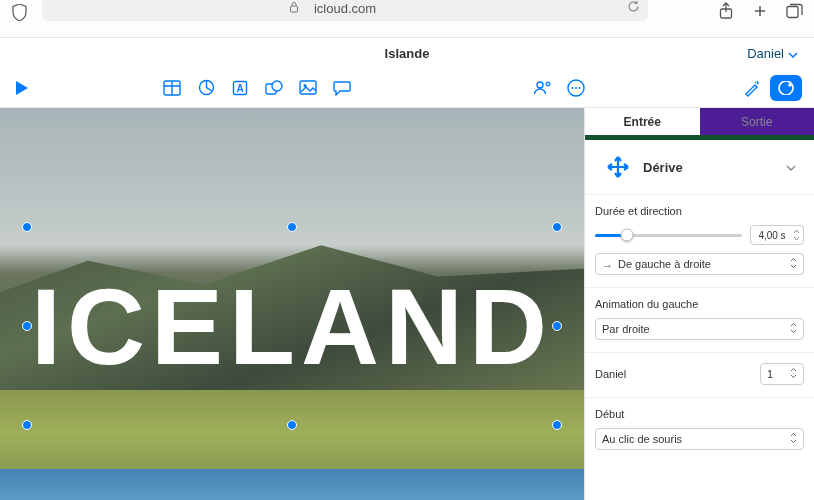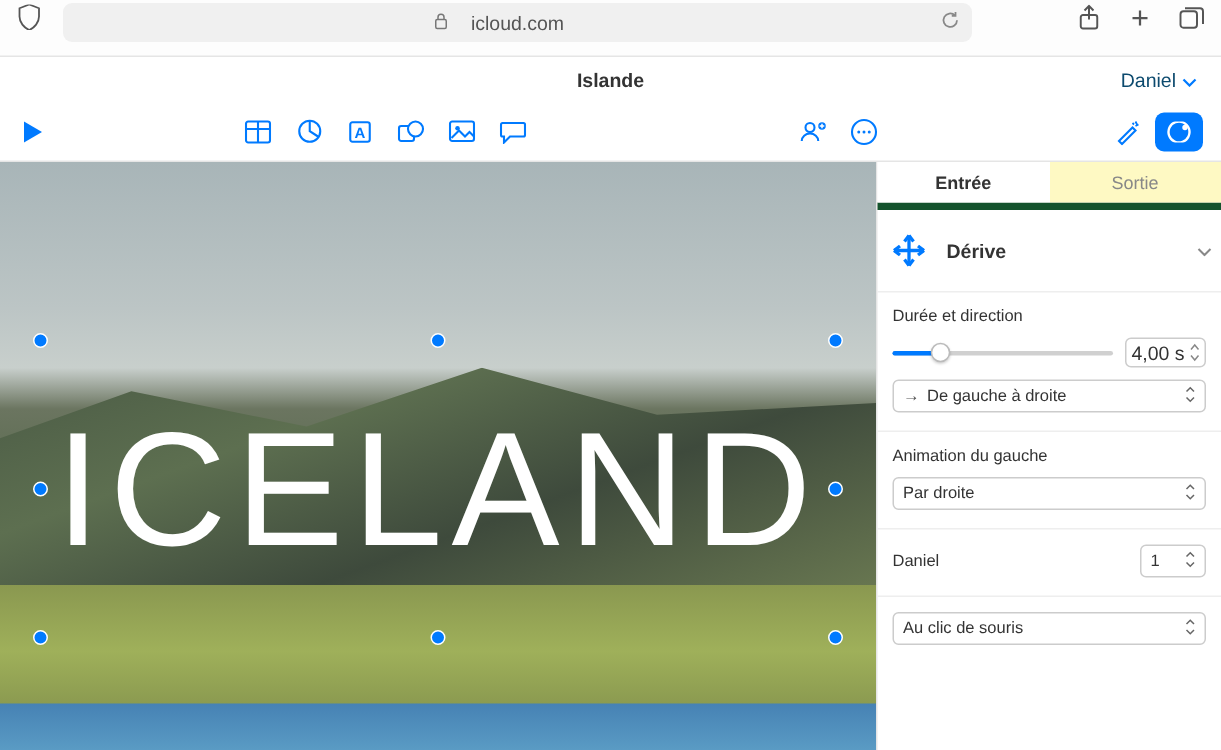--- a/index.html
+++ b/index.html
@@ -6,7 +6,7 @@
   body { width: 814px; height: 500px; background: #fff; overflow: hidden; }
   
   
-  .browser-bar { height: 38px; display: flex; align-items: flex-start; padding: 2px 10px; gap: 8px; background: #fdfdfd; border-bottom: 1px solid #e5e5e5; }
+  .browser-bar { height: 38px; display: flex; align-items: flex-end; padding: 16px 10px; gap: 8px; background: #fdfdfd; border-bottom: 1px solid #e5e5e5; }
   .shield { width: 18px; height: 18px; display:flex; align-items:center; justify-content:center; color:#555; }
   .addr-bar { flex: 1; height: 26px; background: #f0f0f0; border-radius: 6px; display: flex; align-items: center; justify-content: center; position: relative; color:#555; font-size:13px; margin: 0 60px 0 6px; }
   .addr-lock { position: absolute; left: calc(50% - 56px); }

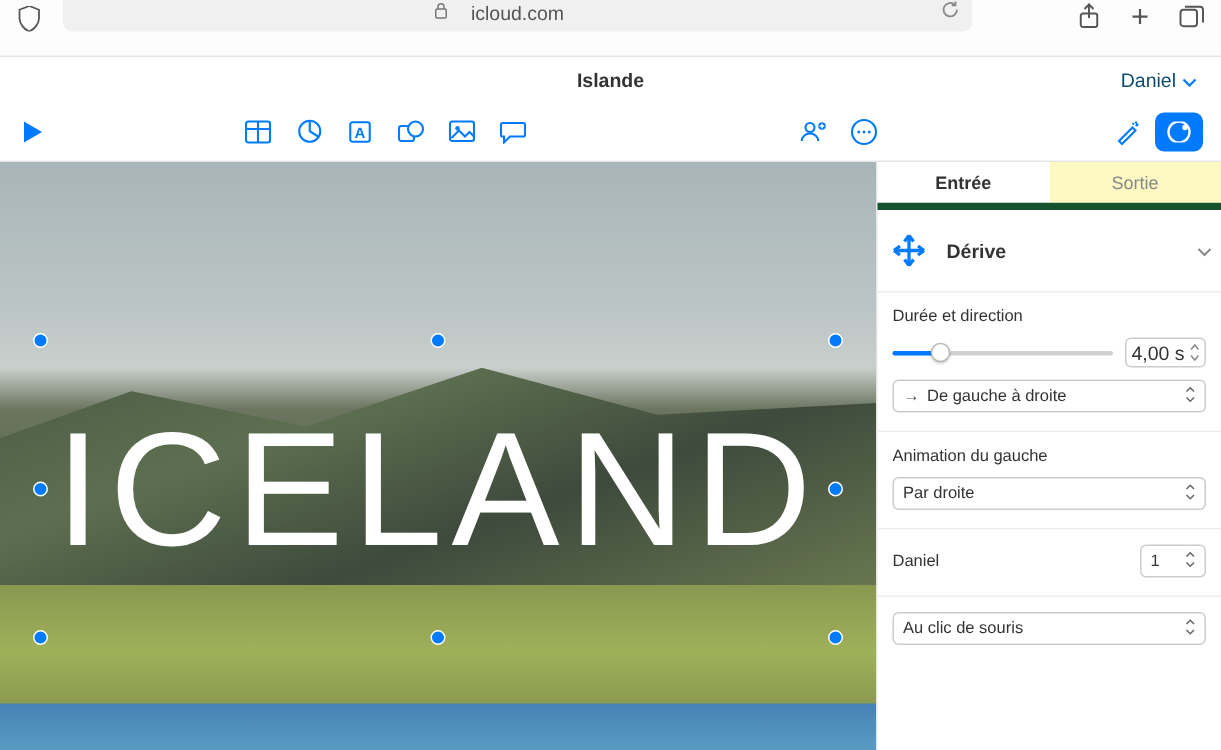--- a/index.html
+++ b/index.html
@@ -48,7 +48,7 @@
   .insp-tabs { display:flex; height:32px; border-bottom:5px solid #14532d; }
   .insp-tab { flex:1; display:flex; align-items:center; justify-content:center; font-size:12px; cursor:pointer; }
   .insp-tab.active { font-weight:700; background:#fff; }
-  .insp-tab.inactive { background:#fef9c3; color:#888; }
+  .insp-tab.inactive { background:#4c1d95; color:#888; }
   
   .effect-row { display:flex; align-items:center; padding:12px 6px; border-bottom:1px solid #eee; gap:10px; }
   .effect-icon { width:30px; height:30px; display:flex; align-items:center; justify-content:center; }

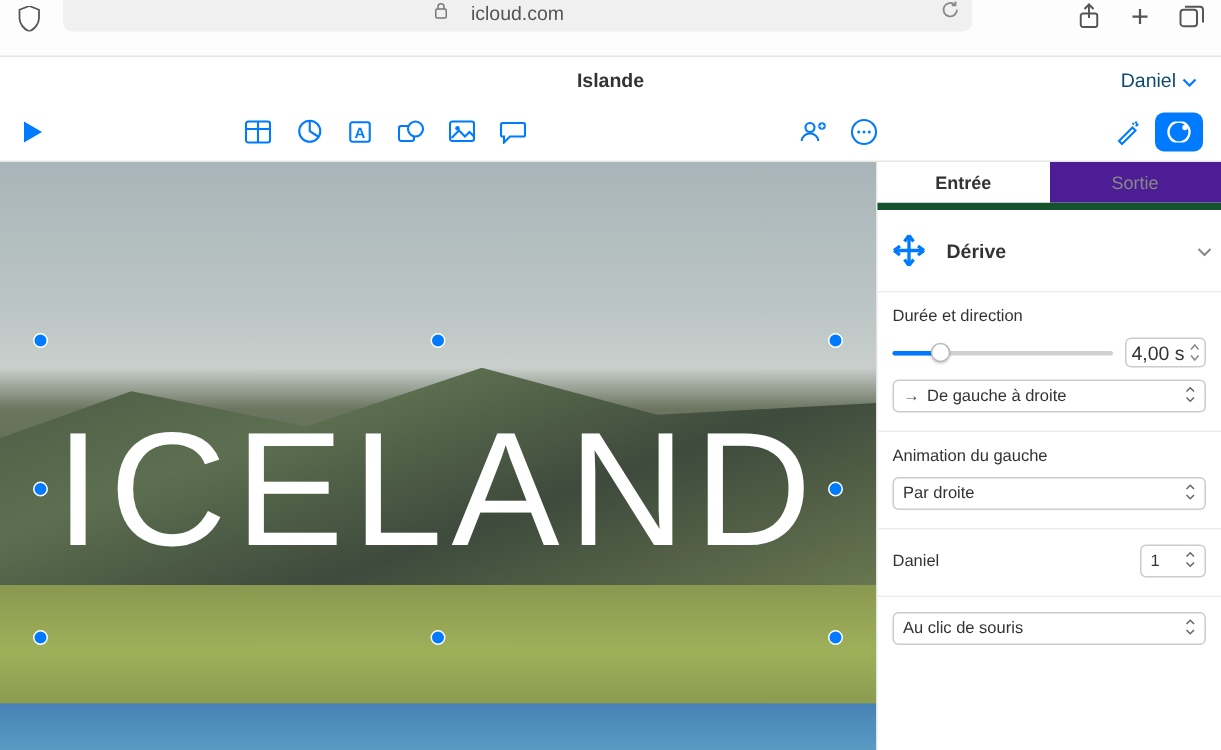--- a/index.html
+++ b/index.html
@@ -50,7 +50,7 @@
   .insp-tab.active { font-weight:700; background:#fff; }
   .insp-tab.inactive { background:#4c1d95; color:#888; }
   
-  .effect-row { display:flex; align-items:center; padding:12px 6px; border-bottom:1px solid #eee; gap:10px; }
+  .effect-row { display:flex; align-items:center; padding:12px 18px; border-bottom:1px solid #eee; gap:10px; }
   .effect-icon { width:30px; height:30px; display:flex; align-items:center; justify-content:center; }
   .effect-name { font-weight:700; font-size:13px; flex:1; }
   .chev { color:#888; }

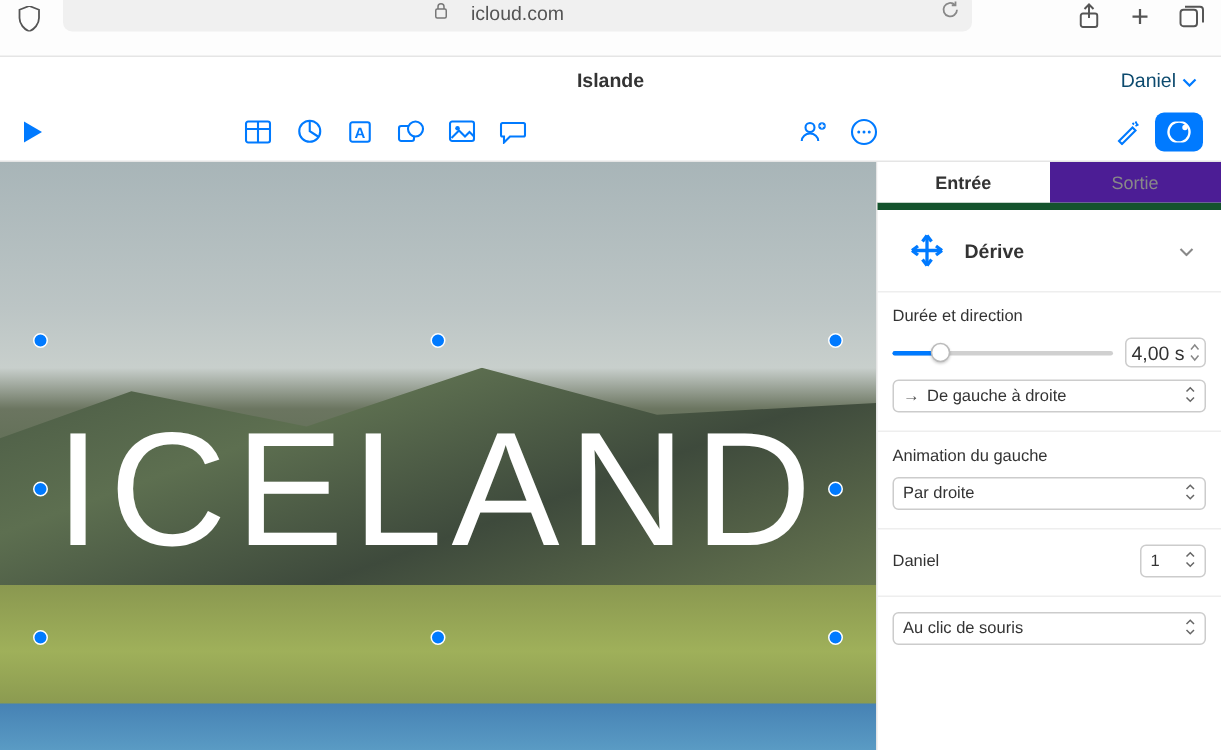--- a/index.html
+++ b/index.html
@@ -61,7 +61,7 @@
   .slider { flex:1; height:3px; background:#d0d0d0; border-radius:2px; position:relative; }
   .slider-fill { position:absolute; left:0; top:0; height:100%; width:22%; background:#007aff; border-radius:2px; }
   .slider-thumb { position:absolute; top:50%; left:22%; transform:translate(-50%,-50%); width:13px; height:13px; background:#fff; border:1px solid #bbb; border-radius:50%; box-shadow:0 1px 2px rgba(0,0,0,0.2); }
-  .num-field { width:54px; height:20px; border:1px solid #ccc; border-radius:4px; font-size:13px; display:flex; align-items:center; justify-content:center; position:relative; padding-right:10px; }
+  .num-field { width:54px; height:20px; border:1px solid #ccc; border-radius:4px; font-size:10px; display:flex; align-items:center; justify-content:center; position:relative; padding-right:10px; }
   .stepper { position:absolute; right:2px; top:1px; bottom:1px; width:8px; display:flex; flex-direction:column; justify-content:center; color:#888; }
   
   .select { height:22px; border:1px solid #ccc; border-radius:4px; display:flex; align-items:center; padding:0 6px; font-size:11px; position:relative; background:#fff; }

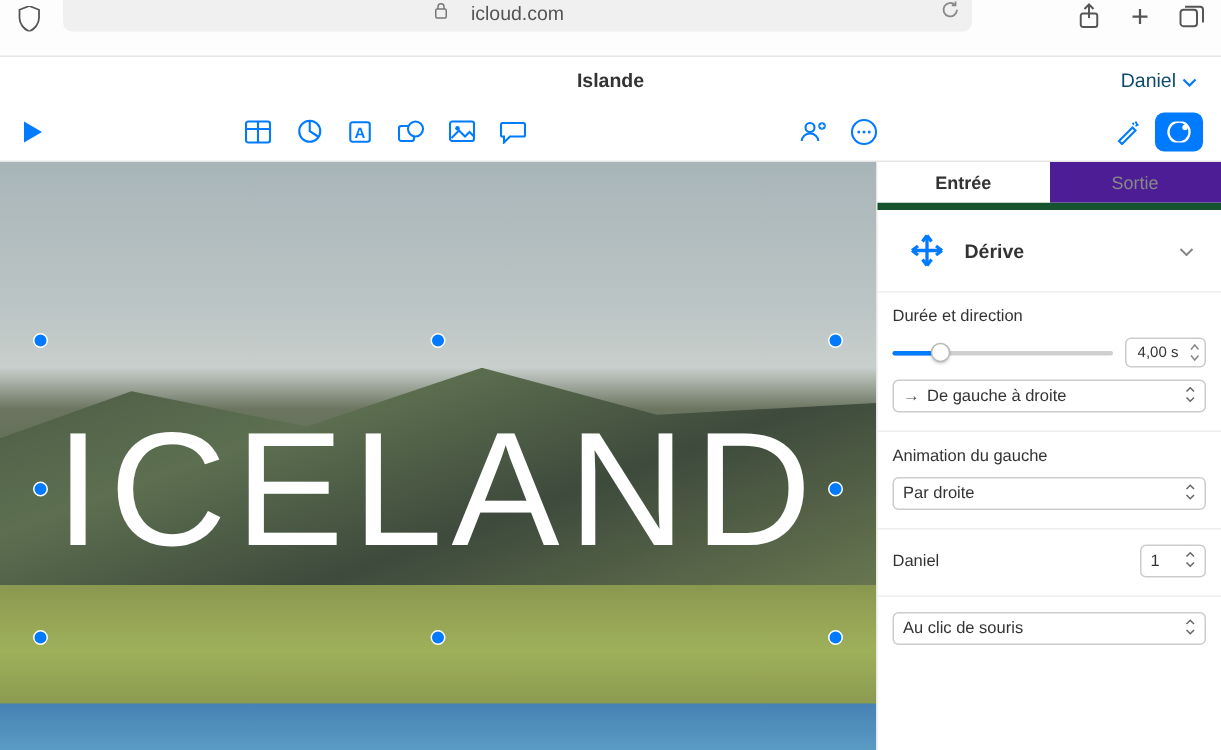--- a/index.html
+++ b/index.html
@@ -41,7 +41,7 @@
   .h-ml{top:calc(50% - 5px);left:-5px}.h-mr{top:calc(50% - 5px);right:-5px}
   .h-bl{bottom:-5px;left:-5px}.h-bc{bottom:-5px;left:calc(50% - 5px)}.h-br{bottom:-5px;right:-5px}
   
-  .slide-text { position:absolute; top:50%; left:50%; transform:translate(-50%,-50%); color:#fff; font-size:108px; font-weight:400; letter-spacing:6px; font-family: "Arial Black", Arial, sans-serif; text-align:center; white-space:nowrap; }
+  .slide-text { position:absolute; top:50%; left:50%; transform:translate(-50%,-50%); color:#fff; font-size:108px; font-weight:700; letter-spacing:6px; font-family: "Arial Black", Arial, sans-serif; text-align:center; white-space:nowrap; }
   
   
   .inspector { width:230px; border-left:1px solid #e5e5e5; background:#fff; display:flex; flex-direction:column; font-size:12px; color:#333; }

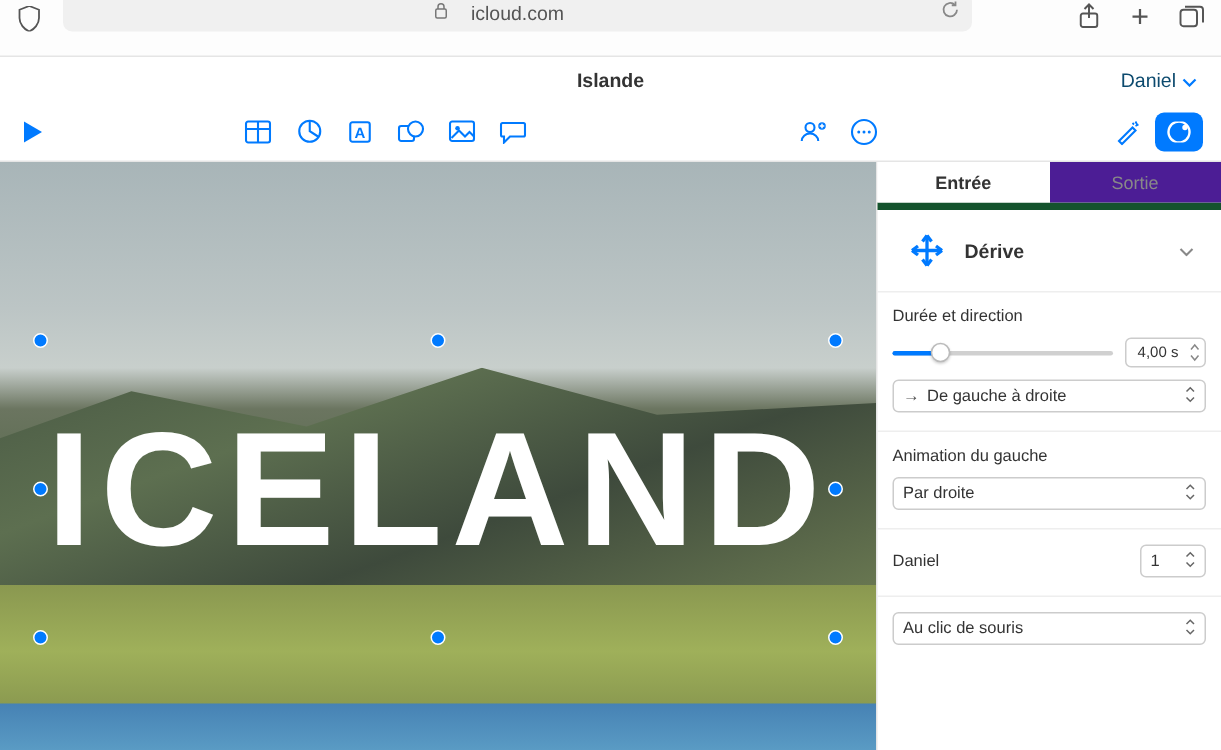--- a/index.html
+++ b/index.html
@@ -295,6 +295,7 @@
     </div>
 
     <div class="section" style="border-bottom:none">
+      <div class="sec-title">Début</div>
       <div class="select">
         <span>Au clic de souris</span>
         <span class="arrow"><svg width="7" height="12" viewBox="0 0 7 12">

